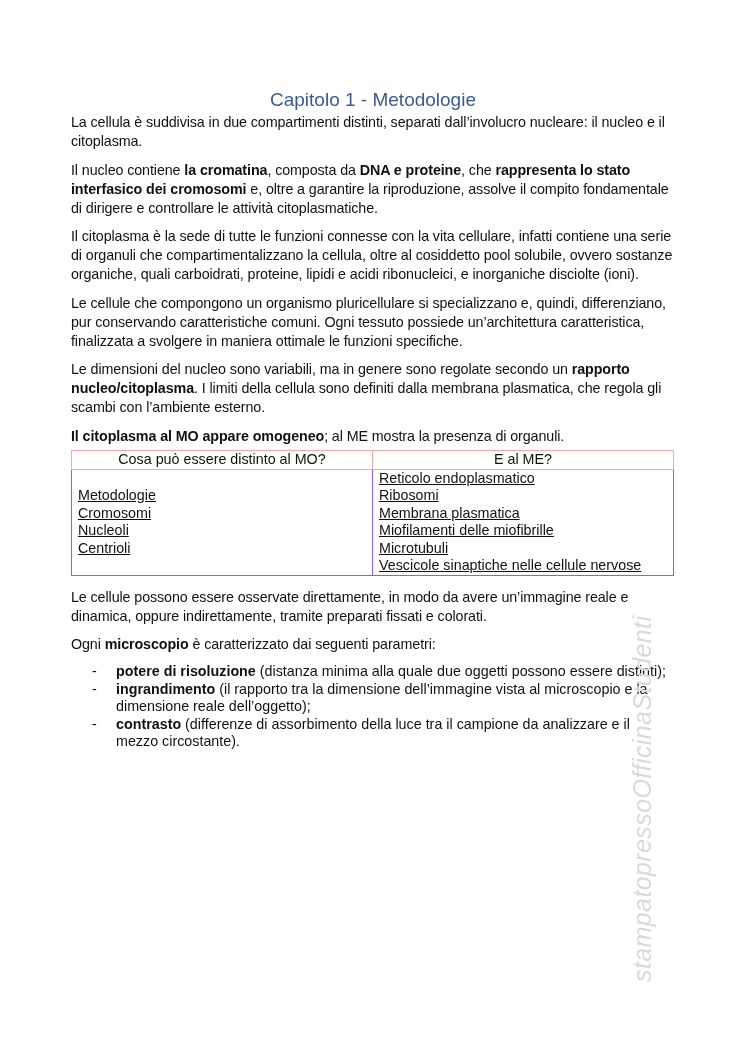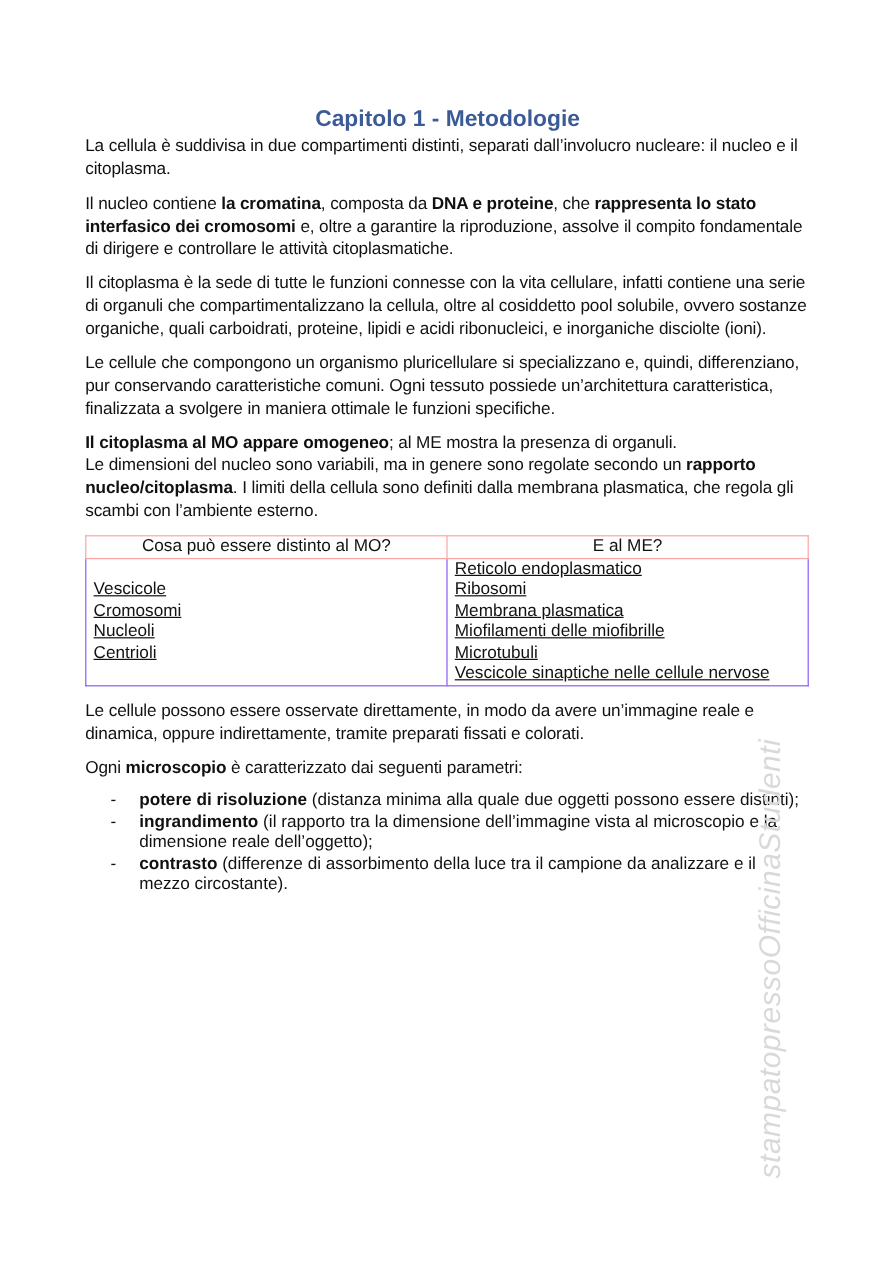--- a/index.html
+++ b/index.html
@@ -10,7 +10,7 @@
   }
   .content { position: absolute; left: 71px; top: 88px; width: 604px; }
   .title {
-    text-align: center; color: #3b5a96; font-weight: bold; font-size: 19px;
+    text-align: center; color: #3b5a96; font-weight: normal; font-size: 19px;
     line-height: 24px; margin: 0 0 1px 0;
   }
   p { margin: 0 0 9.5px 0; font-size: 14.3px; line-height: 19px; letter-spacing: -0.1px; }

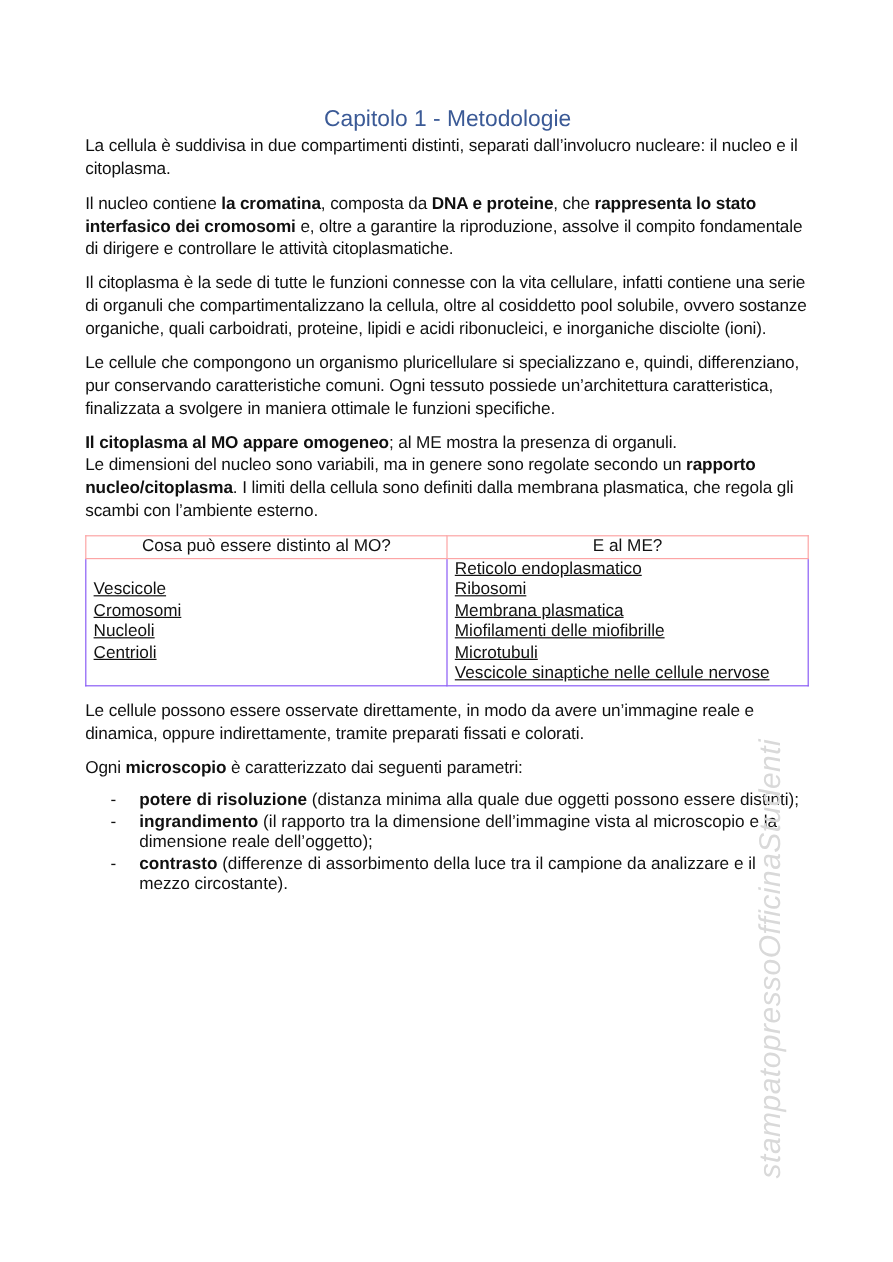--- a/index.html
+++ b/index.html
@@ -53,9 +53,9 @@
     <p>Le cellule che compongono un organismo pluricellulare si specializzano e, quindi, differenziano, pur conservando caratteristiche comuni. Ogni tessuto possiede un’architettura caratteristica, finalizzata a svolgere in maniera ottimale le funzioni specifiche.</p>
 
 
+    <p><span>Le dimensioni del nucleo sono variabili, ma in genere sono regolate secondo un </span><b>rapporto nucleo/citoplasma</b><span>. I limiti della cellula sono definiti dalla membrana plasmatica, che regola gli scambi con l’ambiente esterno.</span></p>
+
     <p style="margin-bottom:0"><b>Il citoplasma al MO appare omogeneo</b><span>; al ME mostra la presenza di organuli.</span></p>
-
-    <p><span>Le dimensioni del nucleo sono variabili, ma in genere sono regolate secondo un </span><b>rapporto nucleo/citoplasma</b><span>. I limiti della cellula sono definiti dalla membrana plasmatica, che regola gli scambi con l’ambiente esterno.</span></p>
 
     <table class="cmp">
       <thead>

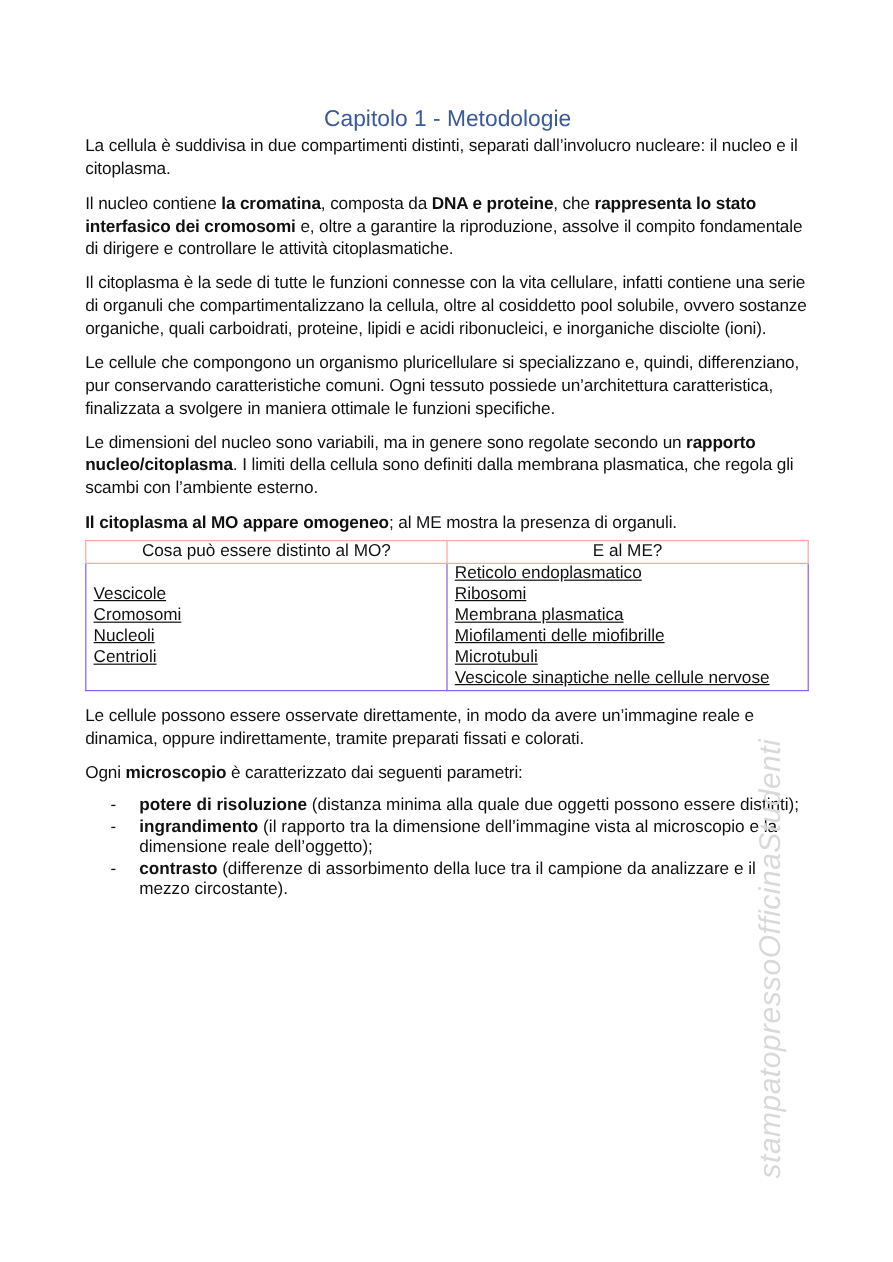--- a/index.html
+++ b/index.html
@@ -68,7 +68,7 @@
         <tr>
           <td>
             <div class="celllines left">
-              <div>Vescicole</div>
+              <div>Metodologie</div>
               <div>Cromosomi</div>
               <div>Nucleoli</div>
               <div>Centrioli</div>

